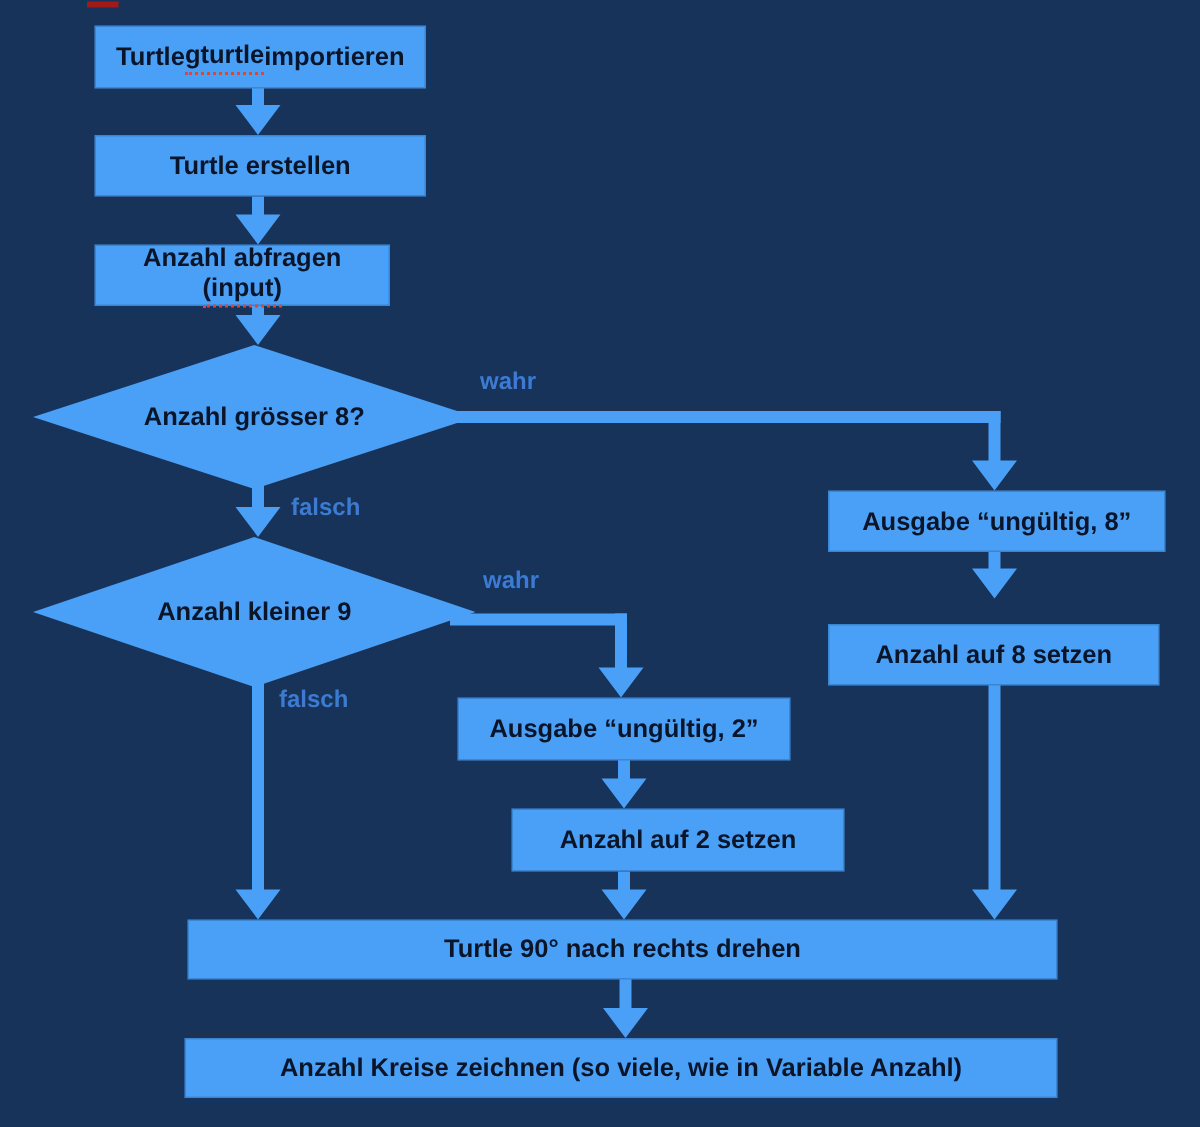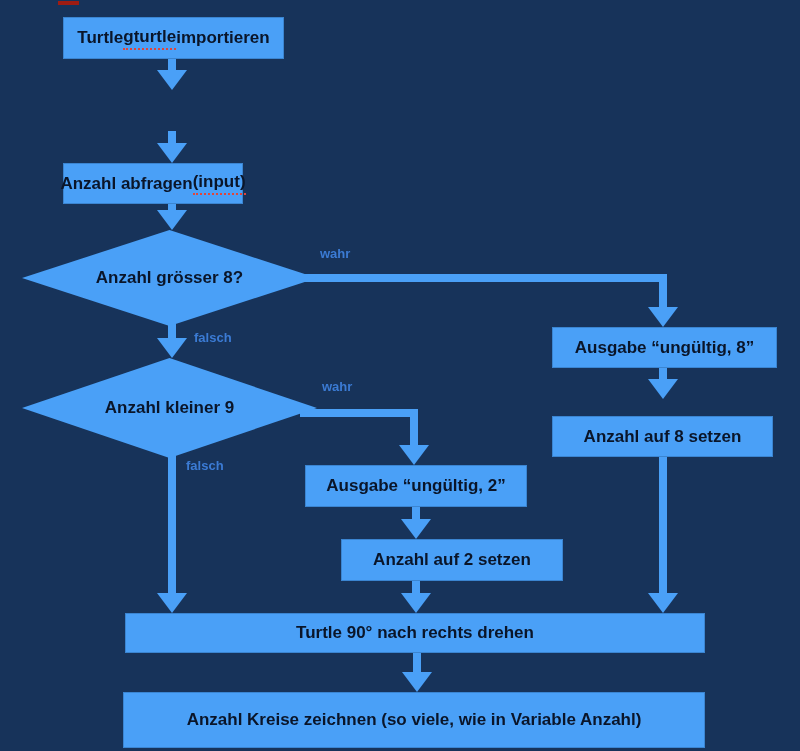--- a/index.html
+++ b/index.html
@@ -93,6 +93,9 @@
       <span> importieren</span>
   </div>
 
+  <div class="box" style="left:63px;top:90px;width:221px;height:41px;">
+    <span>Turtle erstellen</span>
+  </div>
 
   <div class="box" style="left:63px;top:163px;width:180px;height:41px;">
     <span>Anzahl abfragen </span>

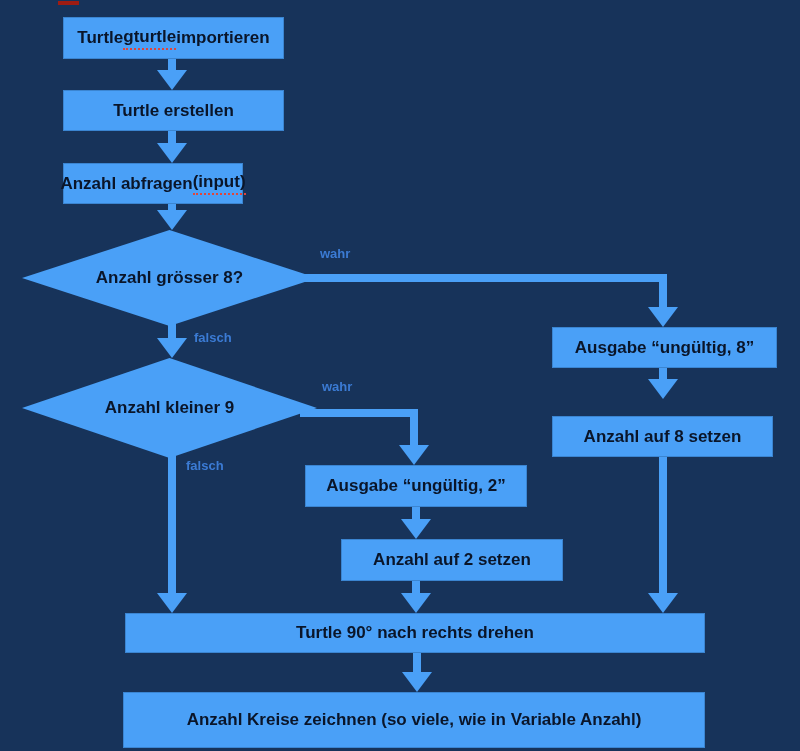--- a/index.html
+++ b/index.html
@@ -97,7 +97,7 @@
     <span>Turtle erstellen</span>
   </div>
 
-  <div class="box" style="left:63px;top:163px;width:180px;height:41px;">
+  <div class="box" style="left:63px;top:163px;width:197px;height:41px;flex-direction:column;">
     <span>Anzahl abfragen </span>
       <span class="squiggle">(input)</span>
       <span></span>

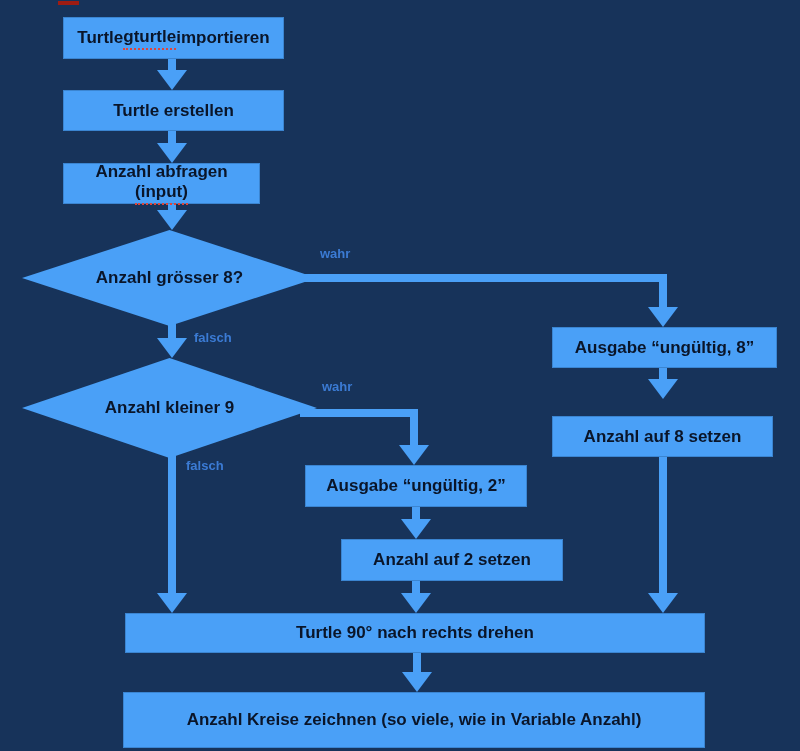--- a/index.html
+++ b/index.html
@@ -36,7 +36,7 @@
   }
   .blabel{
     position:absolute;color:var(--branch);
-    font-weight:700;font-size:13px;white-space:nowrap;
+    font-weight:700;font-size:16px;white-space:nowrap;
   }
   .squiggle{border-bottom:2px dotted #E0453A;padding-bottom:1px;}
   .artifact{position:absolute;background:#9E1C13;}

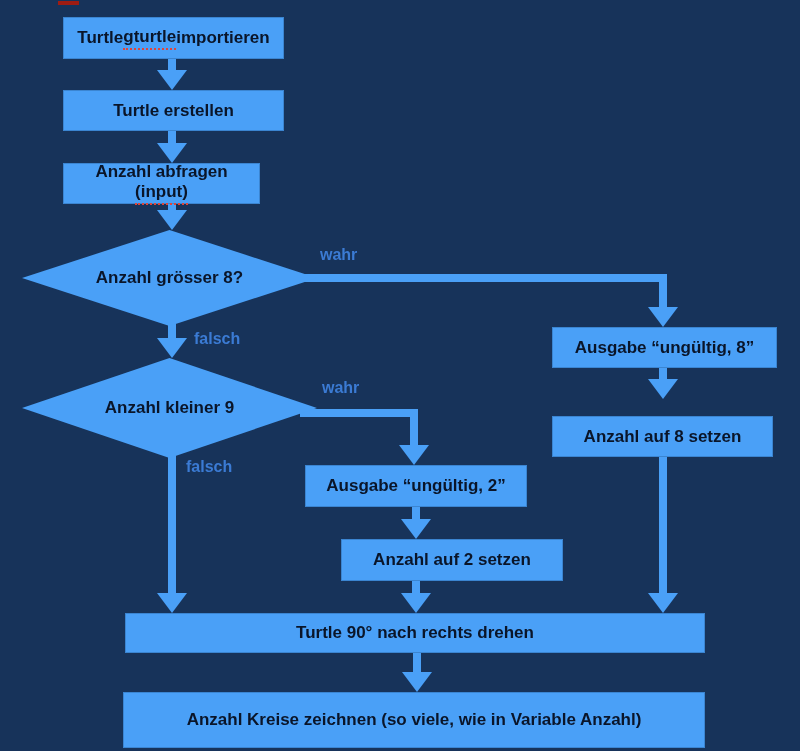--- a/index.html
+++ b/index.html
@@ -128,7 +128,7 @@
   <div class="box" style="left:125px;top:613px;width:580px;height:40px;text-align:center;">
     <span>Turtle 90° nach rechts drehen</span>
   </div>
-  <div class="box" style="left:123px;top:692px;width:582px;height:56px;">
+  <div class="box" style="left:123px;top:692px;width:582px;height:40px;">
     <span>Anzahl Kreise zeichnen (so viele, wie in Variable Anzahl)</span>
   </div>
 

